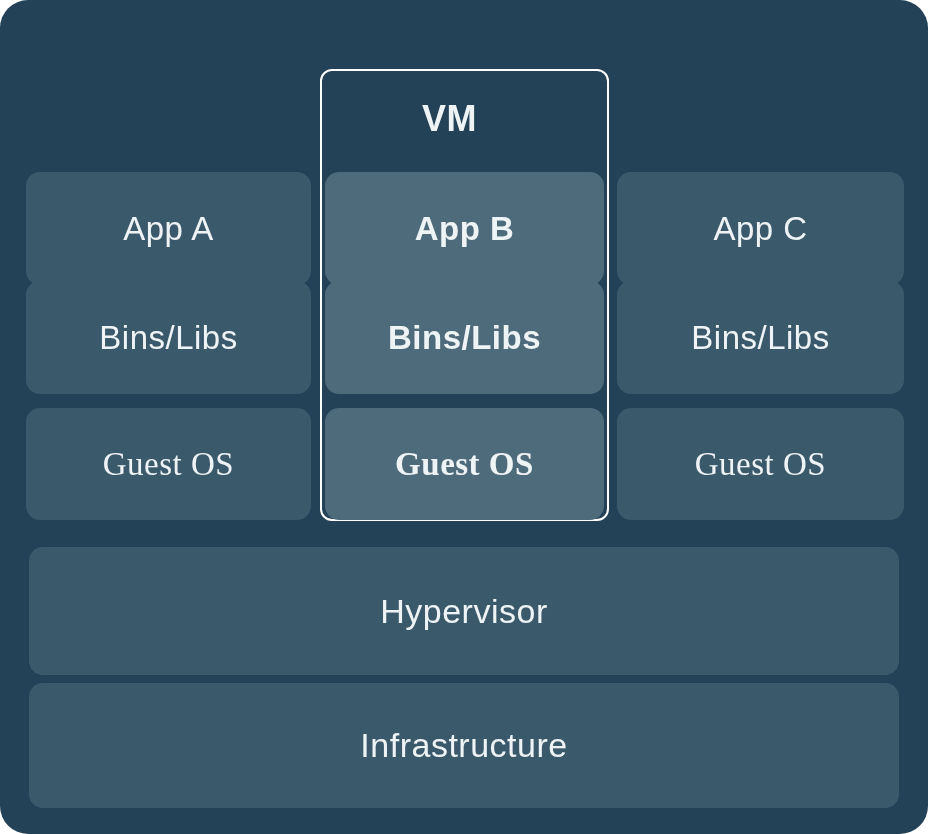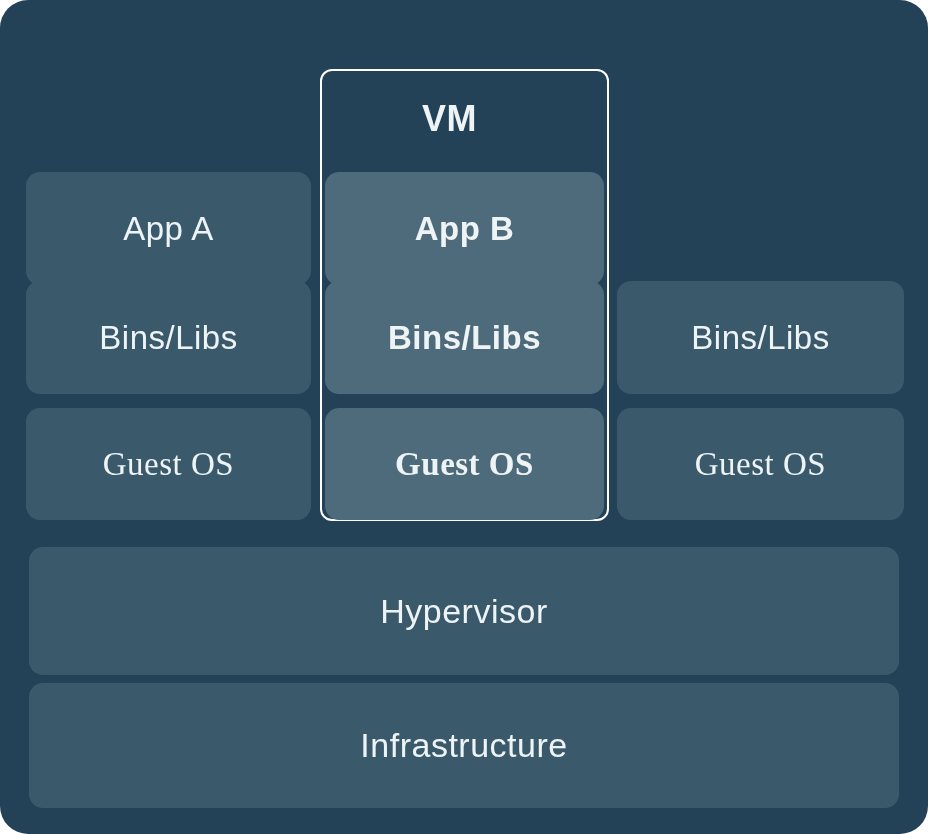--- a/index.html
+++ b/index.html
@@ -86,6 +86,7 @@
   <div class="box col-mid row-bins">Bins/Libs</div>
   <div class="box col-mid row-os">Guest OS</div>
 
+  <div class="box col-right row-app">App C</div>
   <div class="box col-right row-bins">Bins/Libs</div>
   <div class="box col-right row-os">Guest OS</div>
 

